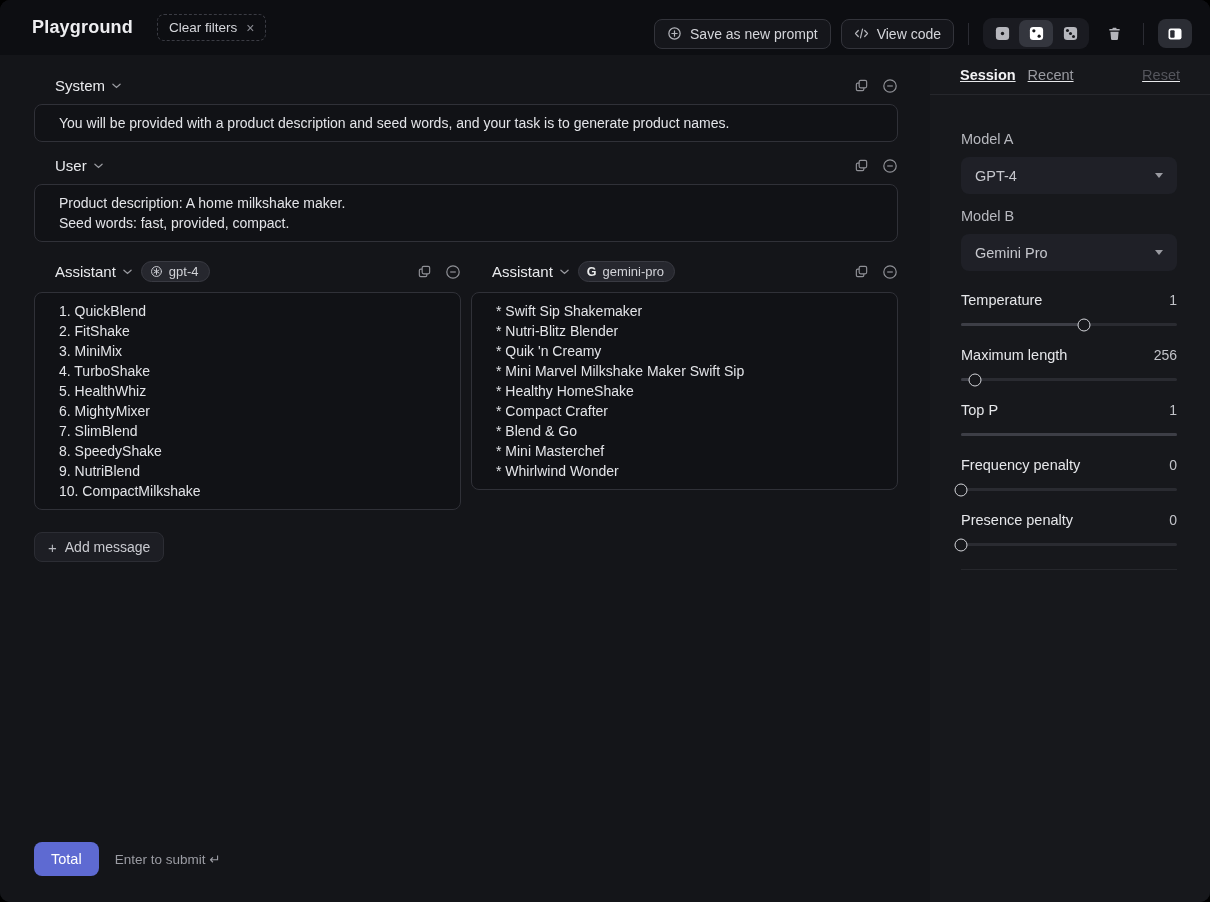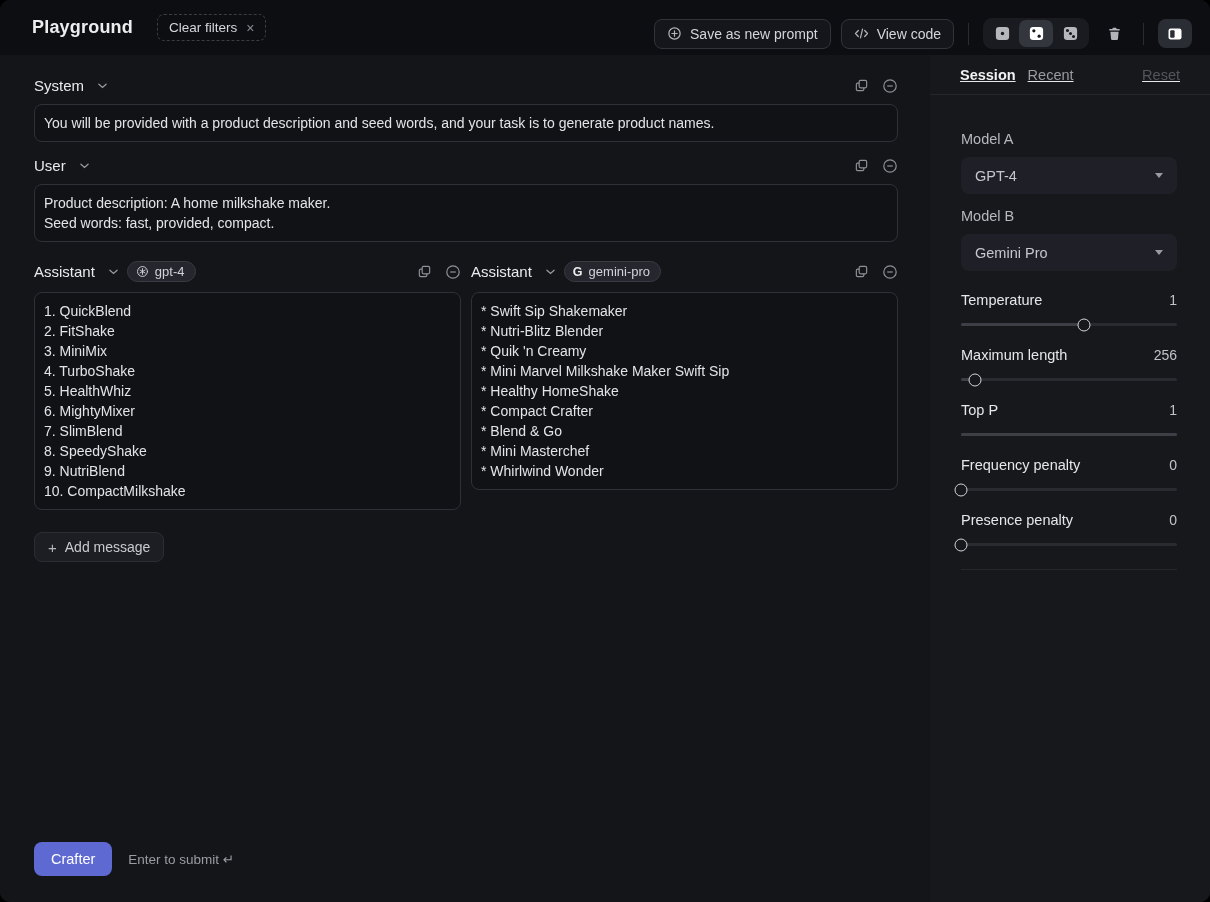--- a/index.html
+++ b/index.html
@@ -44,8 +44,8 @@
     display:flex; flex-direction:column; min-width:0;
   }
   .msg-head { display:flex; align-items:center; margin-bottom:10px; }
-  .role-btn { display:inline-flex; align-items:center; gap:14px; background:transparent;
-    border:none; cursor:pointer; color:#e9eaed; font-size:15px; }
+  .role-btn { display:inline-flex; align-items:center; gap:7px; background:transparent;
+    border:none; cursor:pointer; color:#e9eaed; font-size:15px;margin-left:21px; }
   .head-icons { margin-left:auto; display:flex; align-items:center; gap:13px; }
   .icon-btn { background:transparent; border:none; cursor:pointer; display:flex; align-items:center; }
   .msg-box {

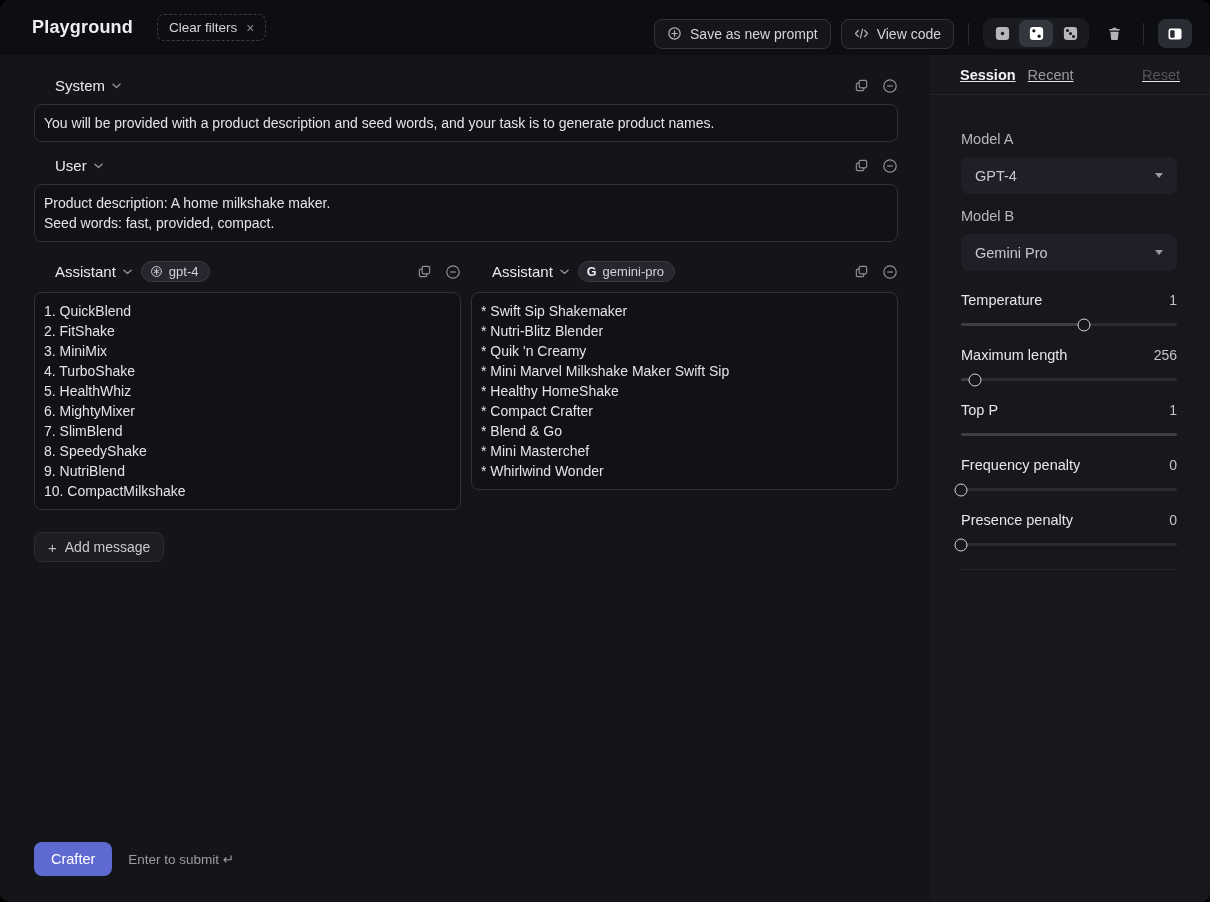--- a/index.html
+++ b/index.html
@@ -50,7 +50,7 @@
   .icon-btn { background:transparent; border:none; cursor:pointer; display:flex; align-items:center; }
   .msg-box {
     border:1px solid #303138; border-radius:8px; background:#111216;
-    padding:8px 9px; font-size:14px; line-height:20px; color:#e3e4e8;
+    padding:8px 24px; font-size:14px; line-height:20px; color:#e3e4e8;
     white-space:pre-line; cursor:text;
   }
   .section-gap { height:15px; flex:0 0 auto; }

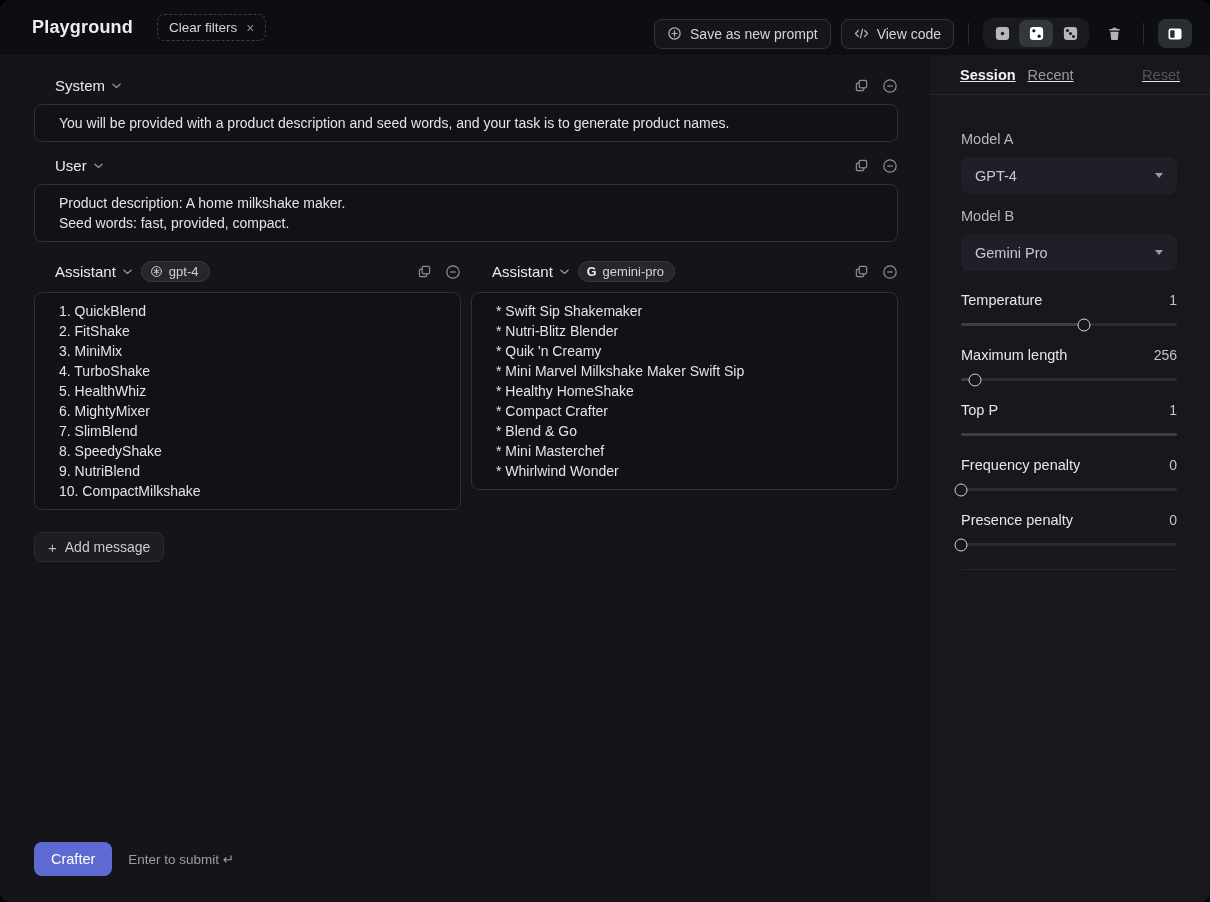--- a/index.html
+++ b/index.html
@@ -366,7 +366,7 @@
       <div class="main-spacer"></div>
 
       <div class="submit-row">
-        <button class="submit-btn">Crafter</button>
+        <button class="submit-btn">Total</button>
         <span class="submit-hint">Enter to submit ↵</span>
       </div>
     </div>

